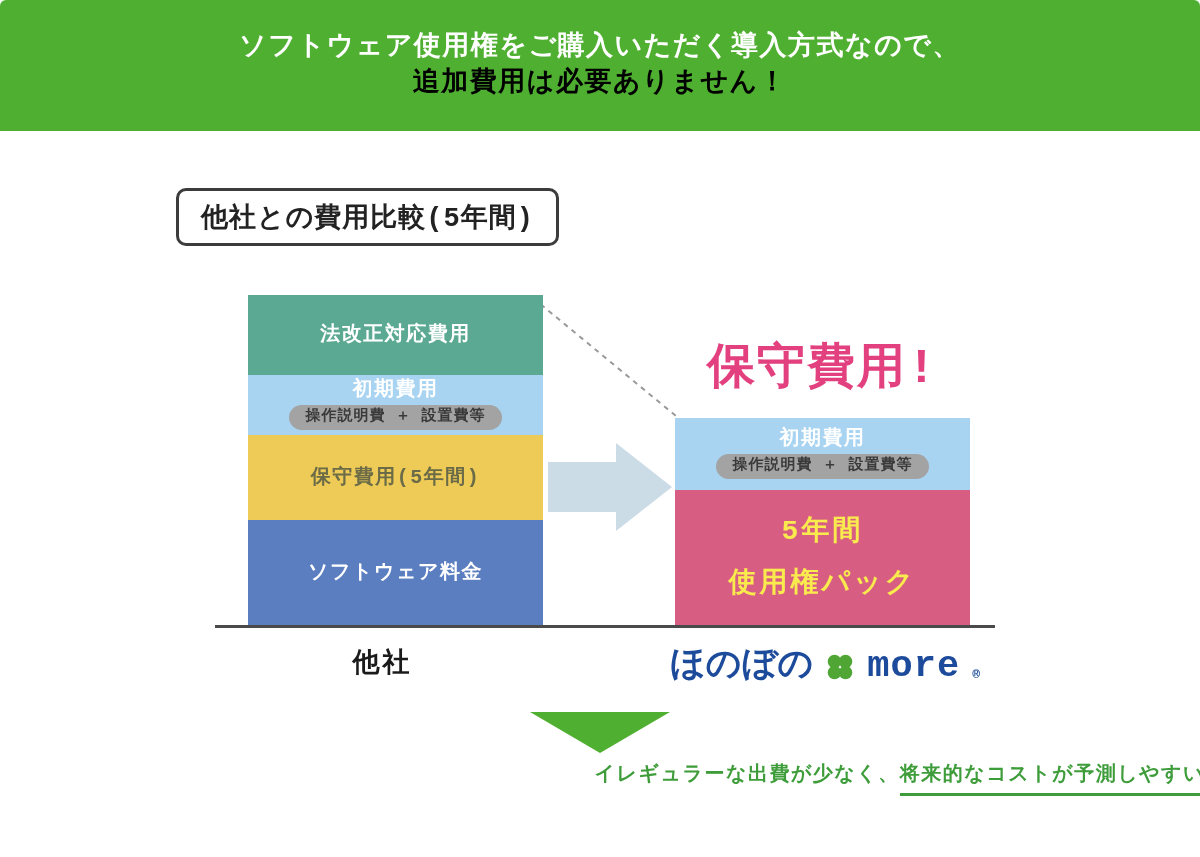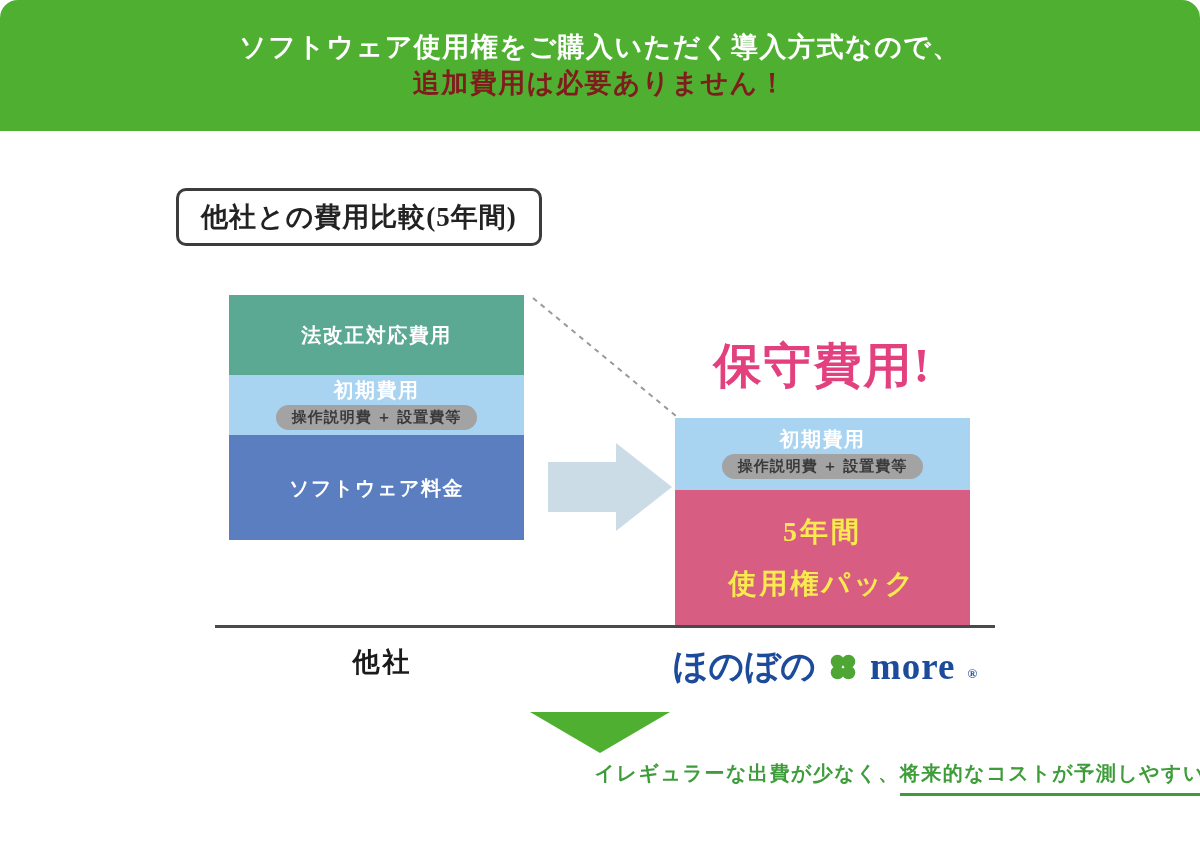--- a/index.html
+++ b/index.html
@@ -4,7 +4,7 @@
 <style>
   html,body{margin:0;padding:0;background:#ffffff;}
   .page{position:relative;width:1200px;height:857px;background:#ffffff;overflow:hidden;
-        font-family:Liberation Serif, serif;border-radius:18px;}
+        font-family:Liberation Mono, monospace;border-radius:6px;}
 
   
   .banner{position:absolute;top:0;left:0;width:100%;height:131px;display:flex;flex-direction:column;

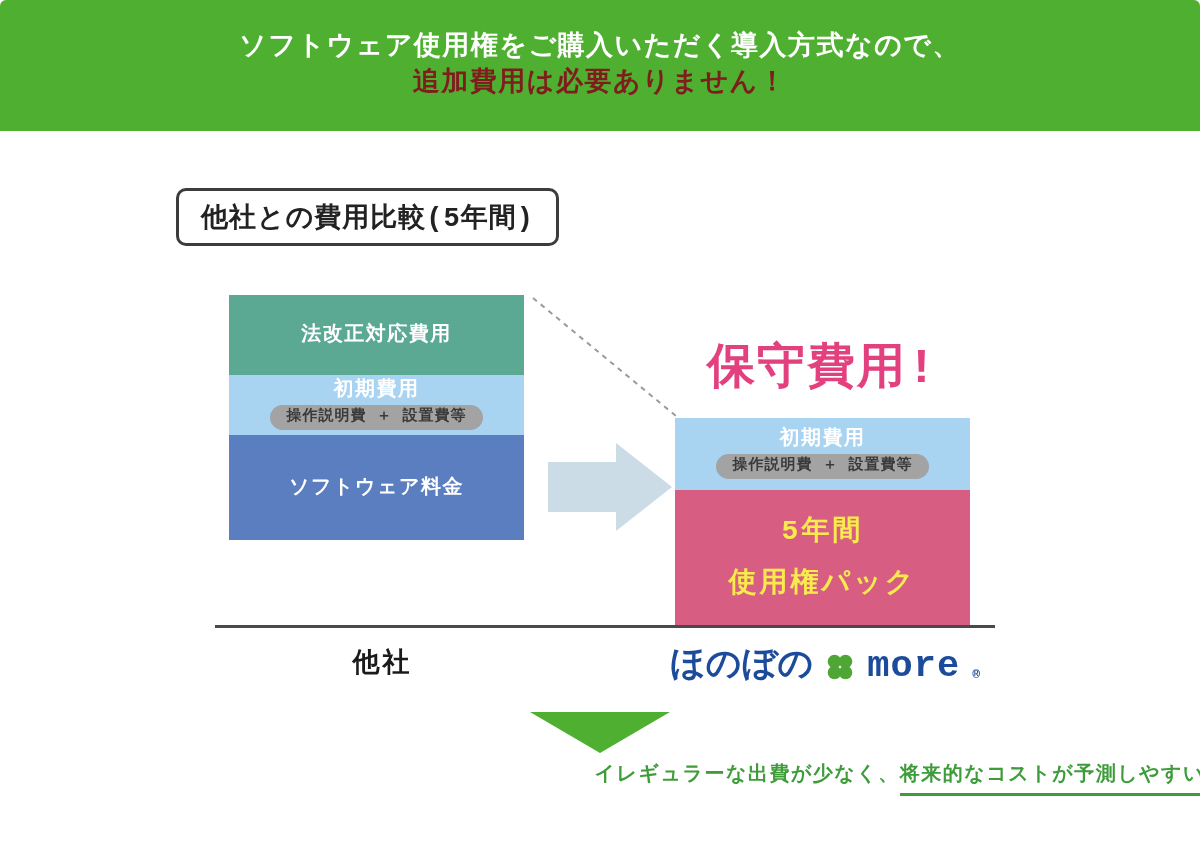--- a/index.html
+++ b/index.html
@@ -66,7 +66,7 @@
 
   <div class="banner" style="background-color: rgb(79, 175, 48);">
     <div class="banner-line banner-line1">ソフトウェア使用権をご購入いただく導入方式なので、</div>
-    <div class="banner-line" style="color: #7f1d1d;">追加費用は必要ありません！</div>
+    <div class="banner-line" style="color: #000000;">追加費用は必要ありません！</div>
   </div>
 
   <div class="title-box">他社との費用比較(5年間)</div>

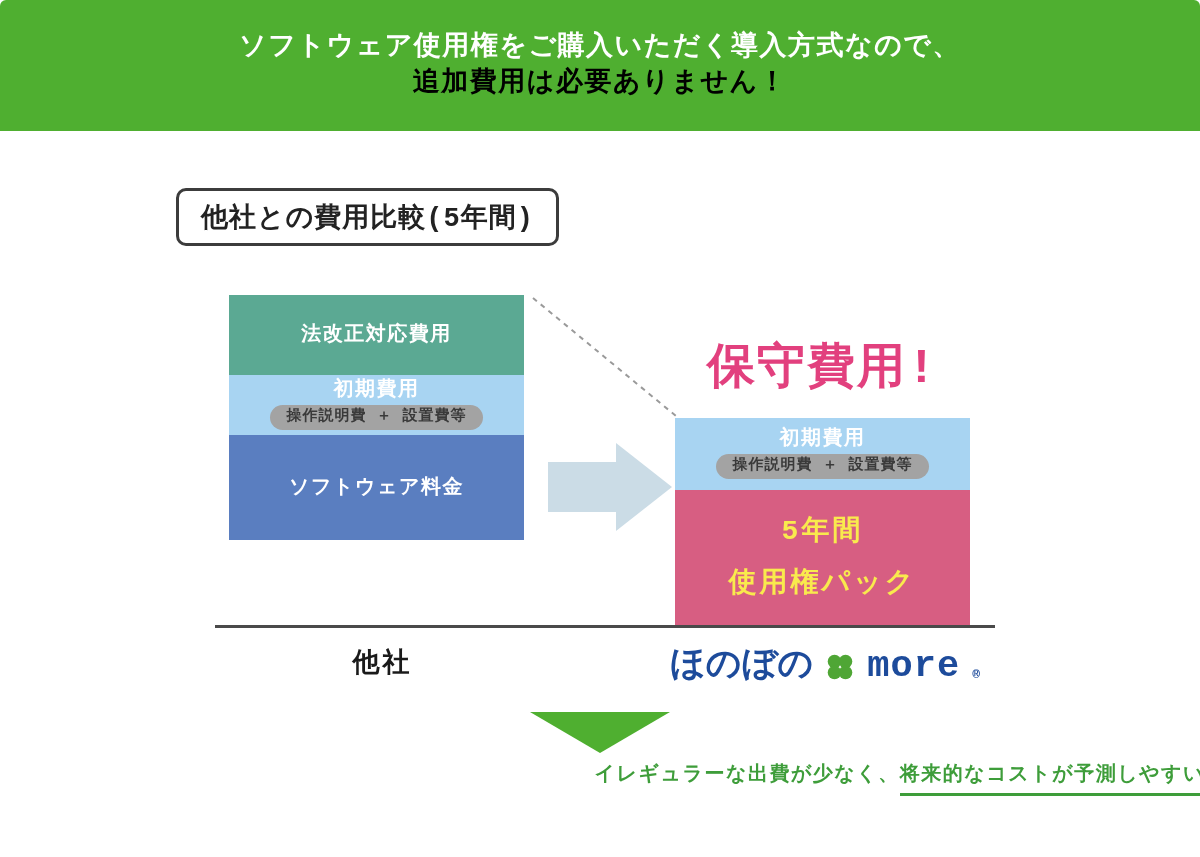--- a/index.html
+++ b/index.html
@@ -19,7 +19,7 @@
 
   
   .bar{position:absolute;width:295px;display:flex;flex-direction:column;}
-  .bar-left{left:229px;top:295px;justify-content:center;}
+  .bar-left{left:248px;top:295px;justify-content:center;}
   .bar-right{left:675px;top:418px;}
   .seg{display:flex;flex-direction:column;align-items:center;justify-content:center;}
   .seg-label{font-size:20px;font-weight:bold;letter-spacing:1.5px;line-height:1;}

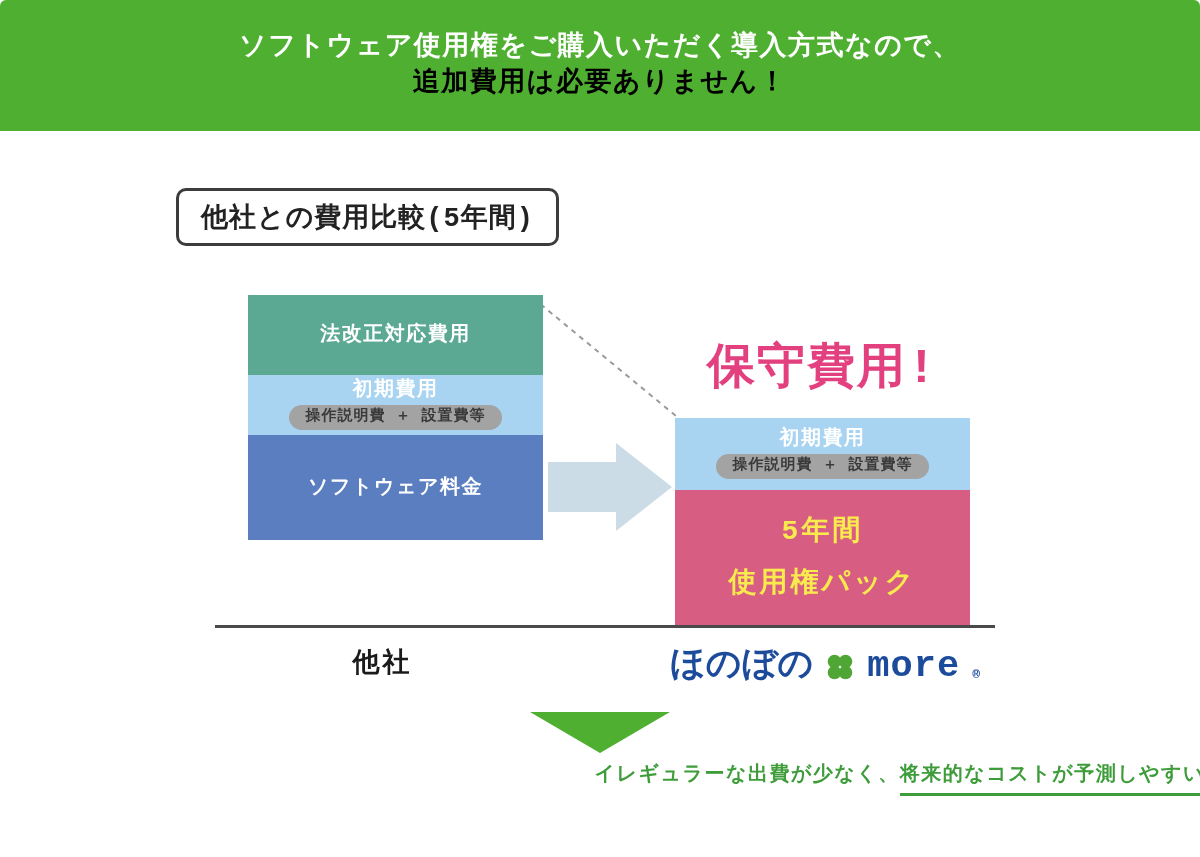--- a/index.html
+++ b/index.html
@@ -85,6 +85,9 @@
       <span class="seg-label white-label">初期費用</span>
       <span class="pill">操作説明費 ＋ 設置費等</span>
     </div>
+    <div class="seg seg-maint" style="background-color: rgb(238, 203, 87);">
+      <span class="seg-label dark-label">保守費用(5年間)</span>
+    </div>
     <div class="seg seg-soft" style="background-color: rgb(90, 126, 192);">
       <span class="seg-label white-label">ソフトウェア料金</span>
     </div>

